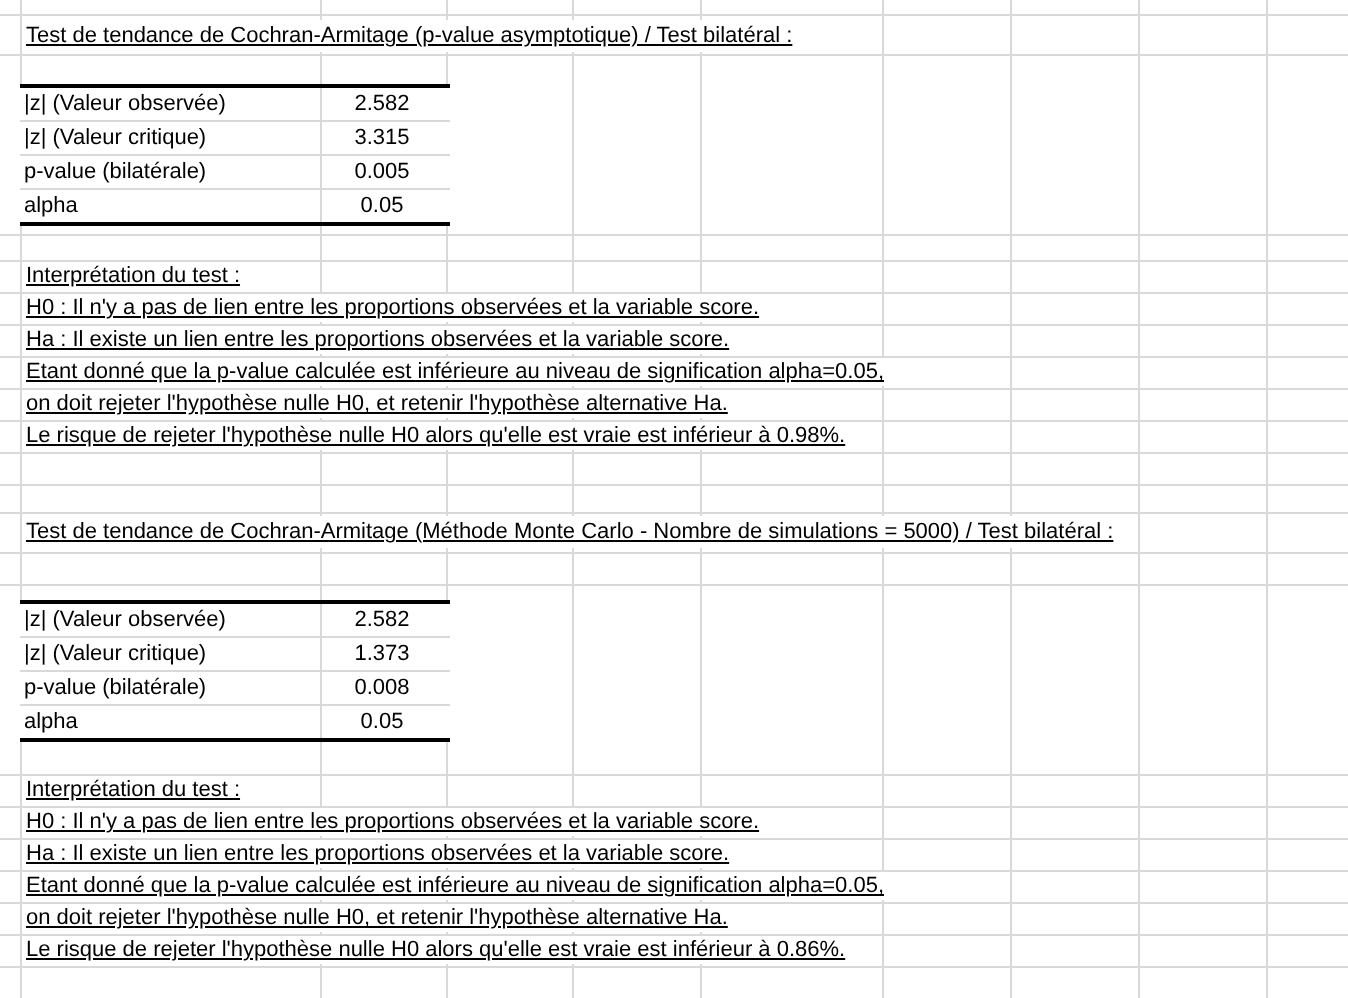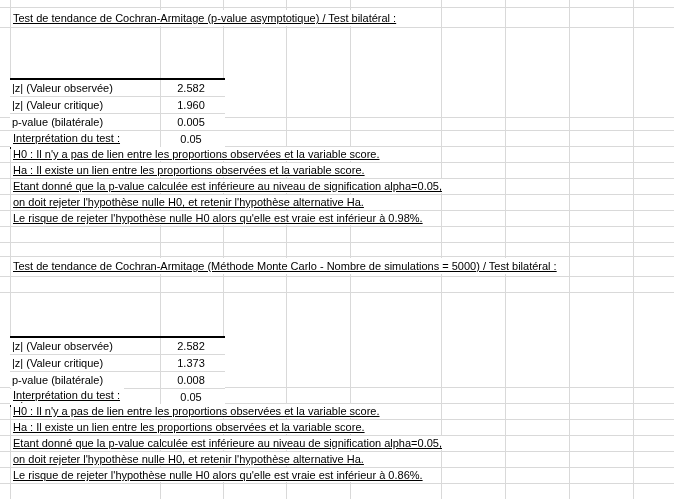--- a/index.html
+++ b/index.html
@@ -17,7 +17,7 @@
   .xtable{
     position:absolute;left:10px;width:215px;height:71px;z-index:2;background:#fff;
     border-top:2px solid #000;border-bottom:2px solid #000;box-sizing:border-box;
-    display:flex;flex-direction:column;margin-top:36px;
+    display:flex;flex-direction:column;
   }
   .trow{flex:1;display:flex;align-items:center;border-bottom:1px solid #d9d9d9;box-sizing:border-box;position:relative;}
   .trow:last-child{border-bottom:none;}

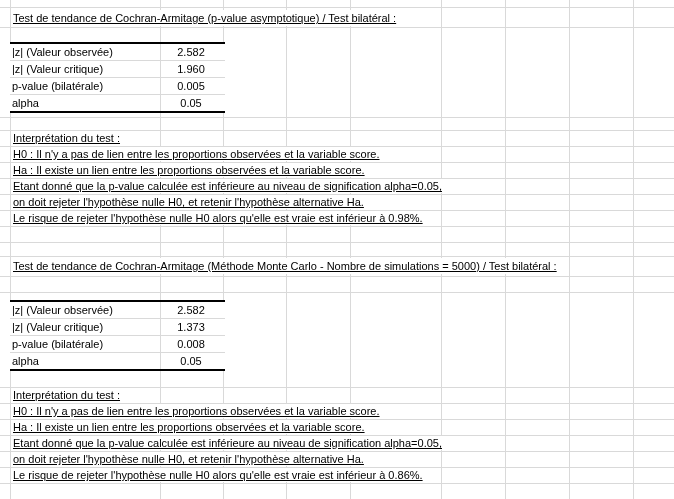--- a/index.html
+++ b/index.html
@@ -73,7 +73,7 @@
     </div>
     <div class="trow">
       <span class="tlabel">|z| (Valeur critique)</span>
-      <span class="tval">1.960</span>
+      <span class="tval">3.315</span>
     </div>
     <div class="trow">
       <span class="tlabel">p-value (bilatérale)</span>

